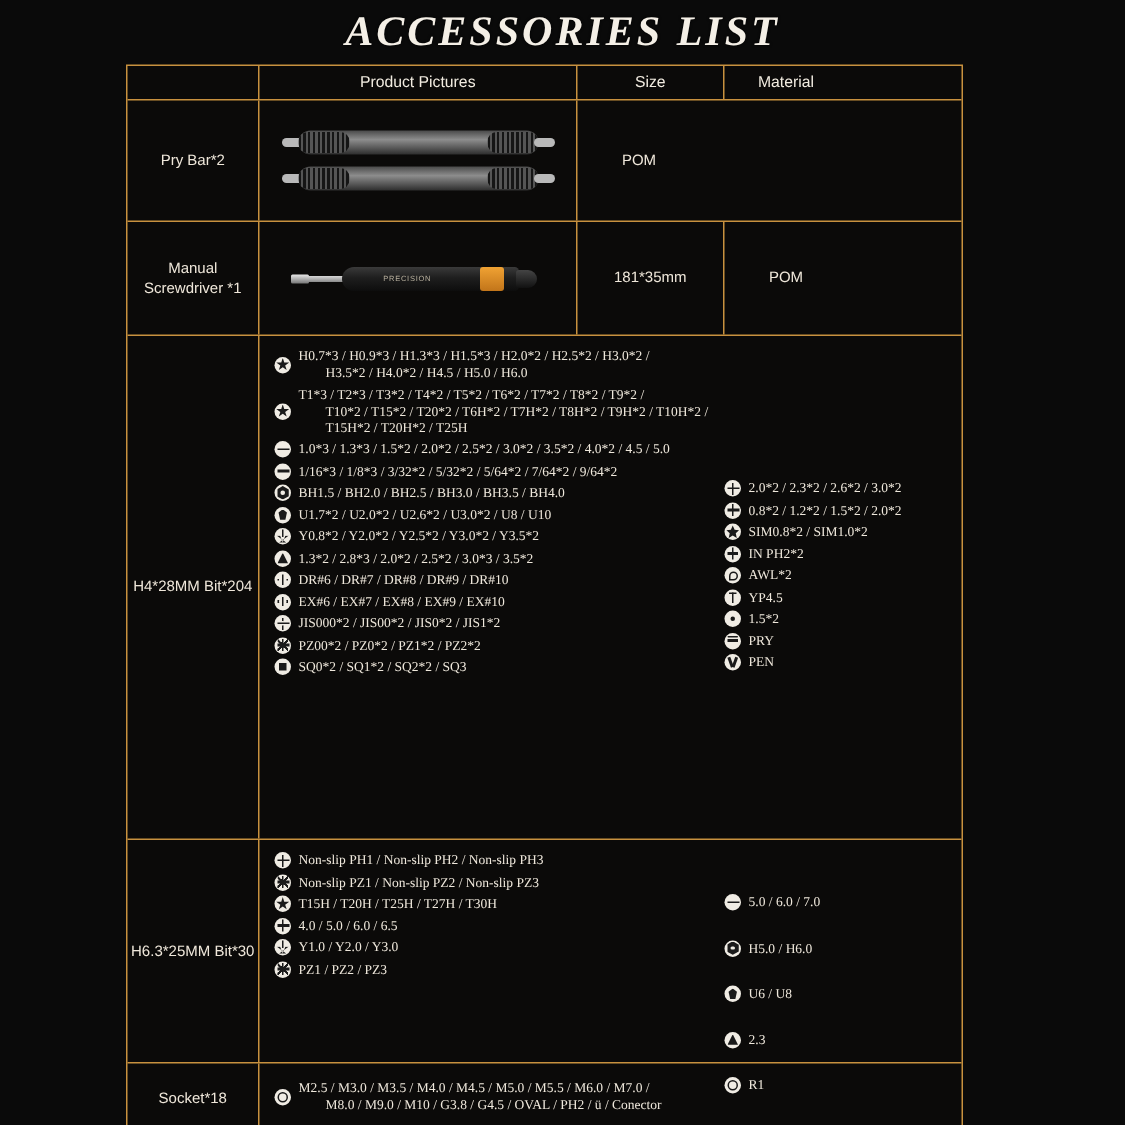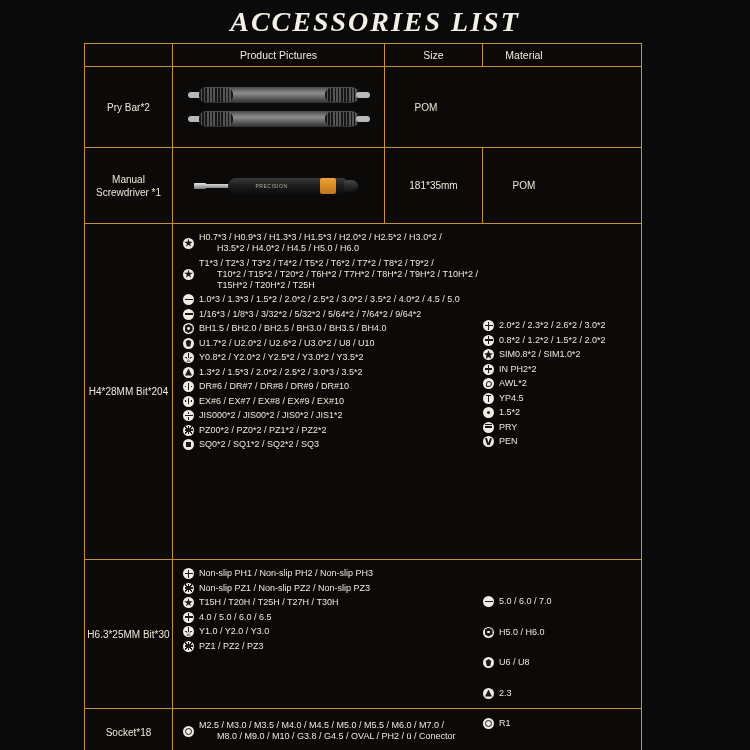--- a/index.html
+++ b/index.html
@@ -73,7 +73,7 @@
   .item{
     display:flex;align-items:center;
     font-size:9px;line-height:11px;color:#efe8dc;
-    margin:0 0 3.5px 0;white-space:nowrap;
+    margin:0 0 3.5px 0;white-space:nowrap;font-family:Liberation Serif, serif;
   }
   .item .txt{margin-left:5px;}
   .sub{display:block;font-size:9px;line-height:11px;margin-left:18px;}

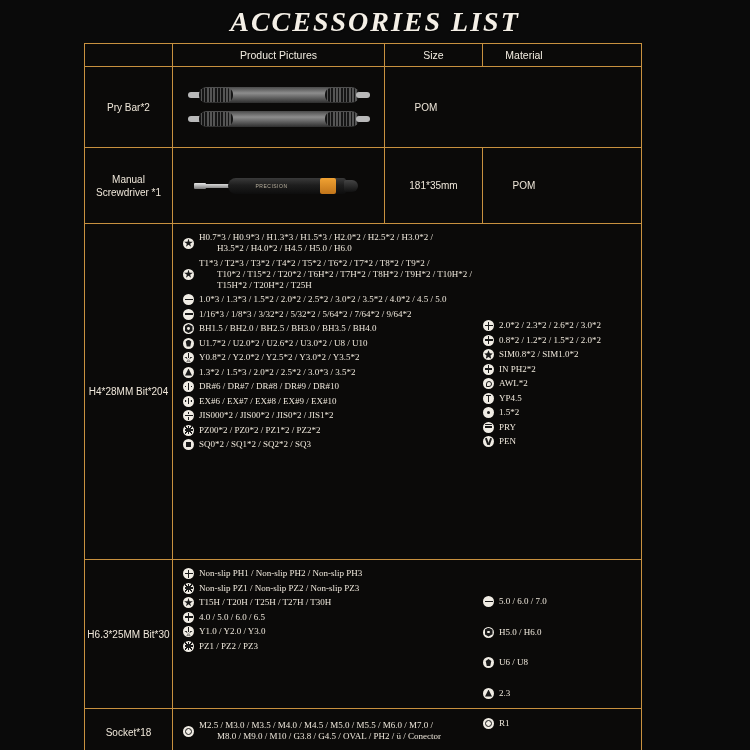--- a/index.html
+++ b/index.html
@@ -310,7 +310,7 @@
                 </div>
               <div class="item">
                   <span class="ico ic-tri"></span>
-                  <span class="txt">1.3*2 / 1.5*3 / 2.0*2 / 2.5*2 / 3.0*3 / 3.5*2</span>
+                  <span class="txt">1.3*2 / 2.8*3 / 2.0*2 / 2.5*2 / 3.0*3 / 3.5*2</span>
                 </div>
               <div class="item">
                   <span class="ico ic-dr">

